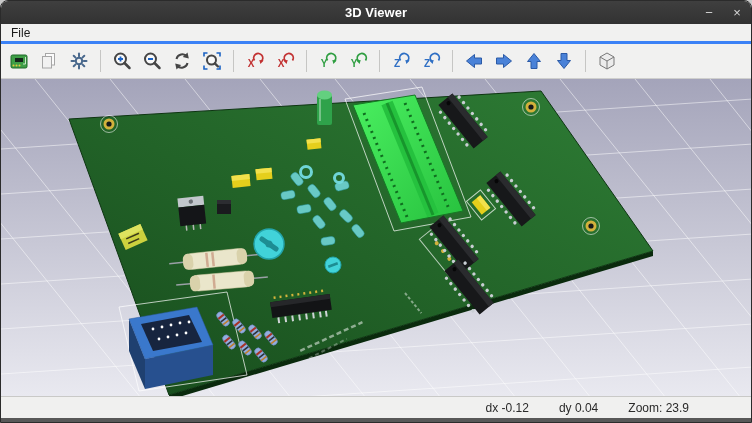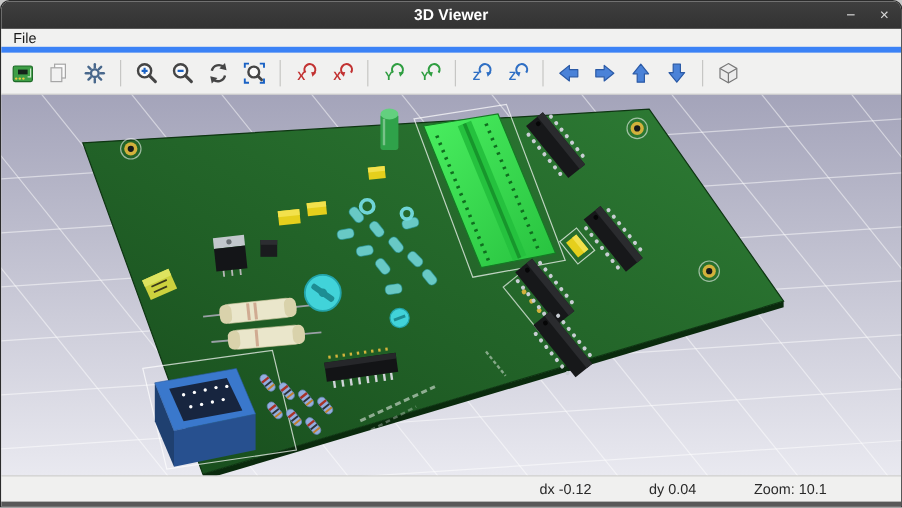--- a/index.html
+++ b/index.html
@@ -32,7 +32,7 @@
   
   .menubar{
     height:20px;flex:0 0 20px;
-    background:#f1f1f0;border-bottom:5px solid #3b82f6;
+    background:#f1f1f0;border-bottom:3px solid #3b82f6;
     display:flex;align-items:center;
     font-size:12px;color:#1a1a1a;padding-left:2px;
   }

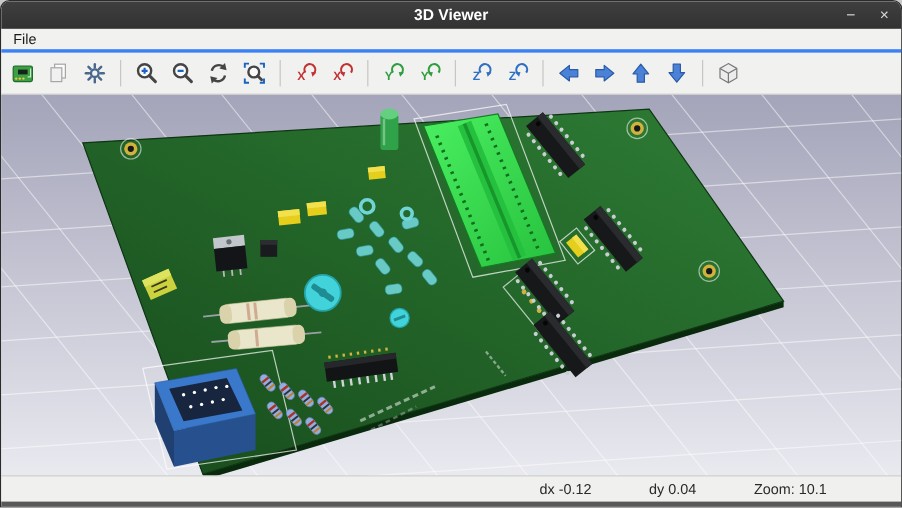--- a/index.html
+++ b/index.html
@@ -61,7 +61,7 @@
     height:22px;flex:0 0 22px;
     background:#f0f0ef;border-top:1px solid #c9c9c7;
     display:flex;align-items:center;justify-content:flex-end;
-    gap:48px;padding-right:62px;
+    gap:30px;padding-right:62px;
     font-size:12px;color:#2a2a2a;
   }
   .bottom-edge{height:6px;flex:0 0 6px;background:#585858;}

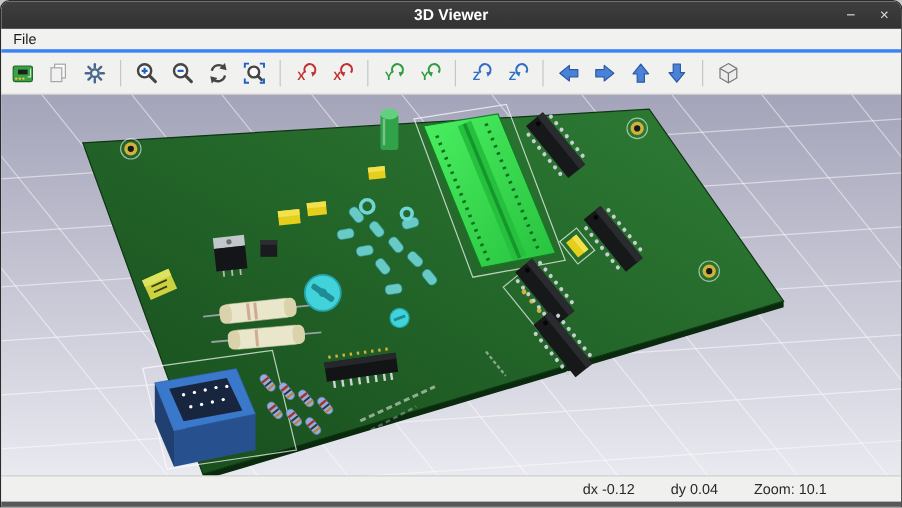--- a/index.html
+++ b/index.html
@@ -604,7 +604,7 @@
   <div class="statusbar">
     <span>dx -0.12</span>
     <span>dy 0.04</span>
-    <span>Zoom: 10.1</span>
+    <span>Zoom: 23.9</span>
   </div>
 
   <div class="bottom-edge"></div>

